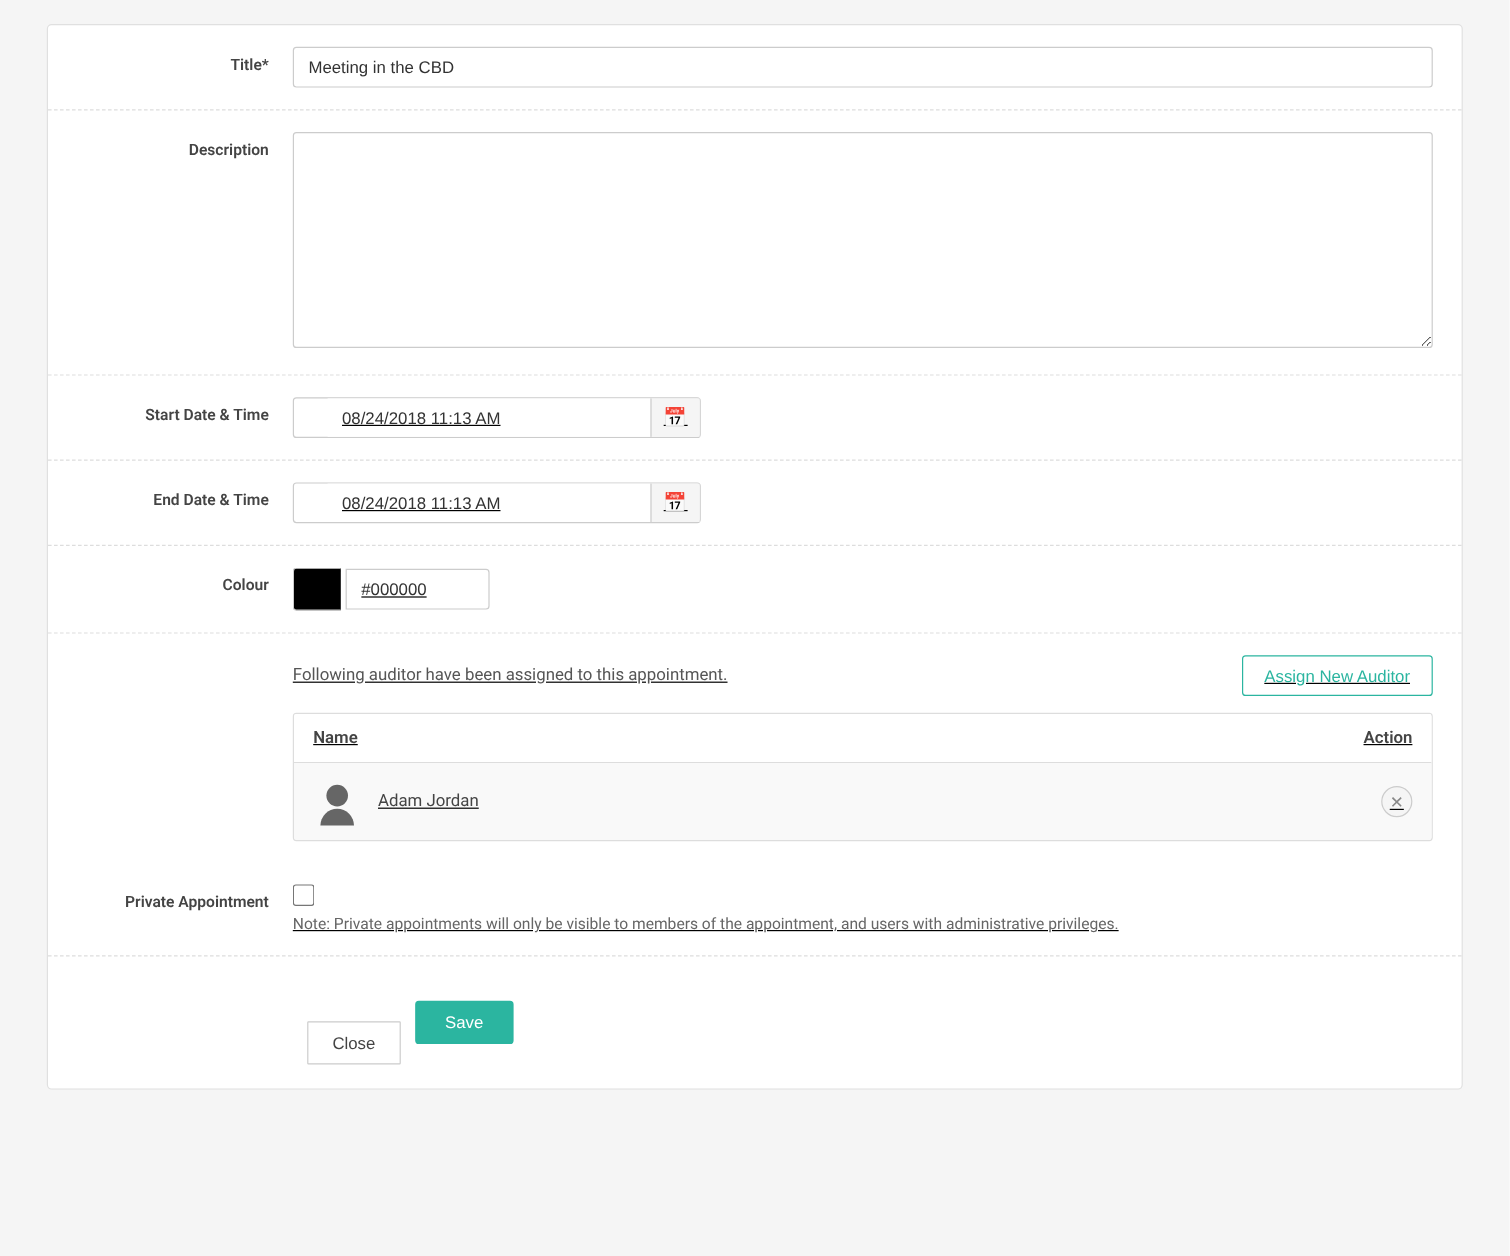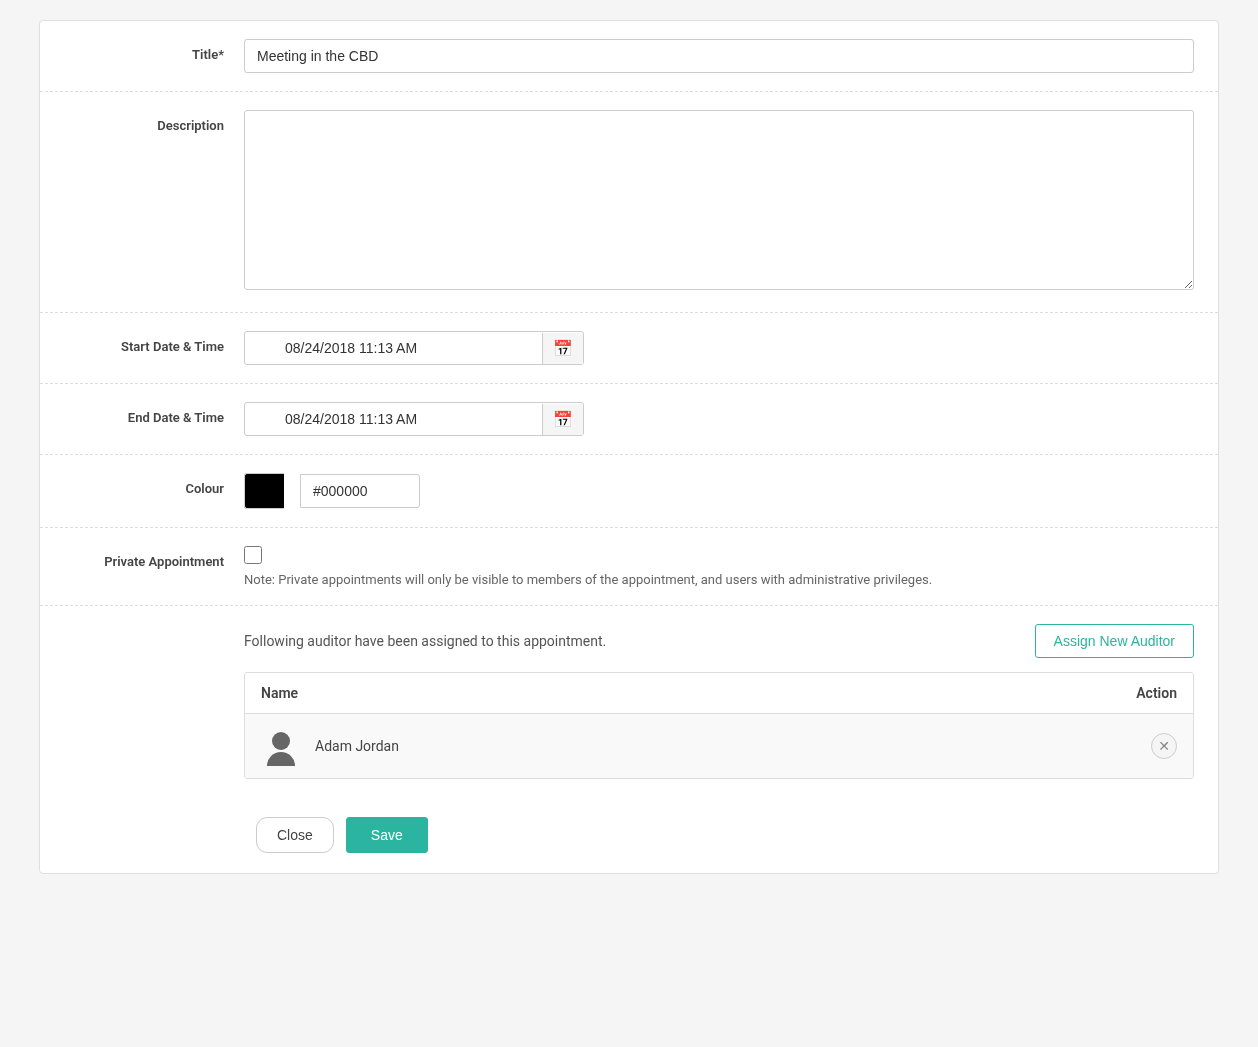--- a/index.html
+++ b/index.html
@@ -40,6 +40,7 @@
     }
     .form-field {
       flex: 1;
+      text-decoration: underline;
     }
     .form-input {
       width: 100%;

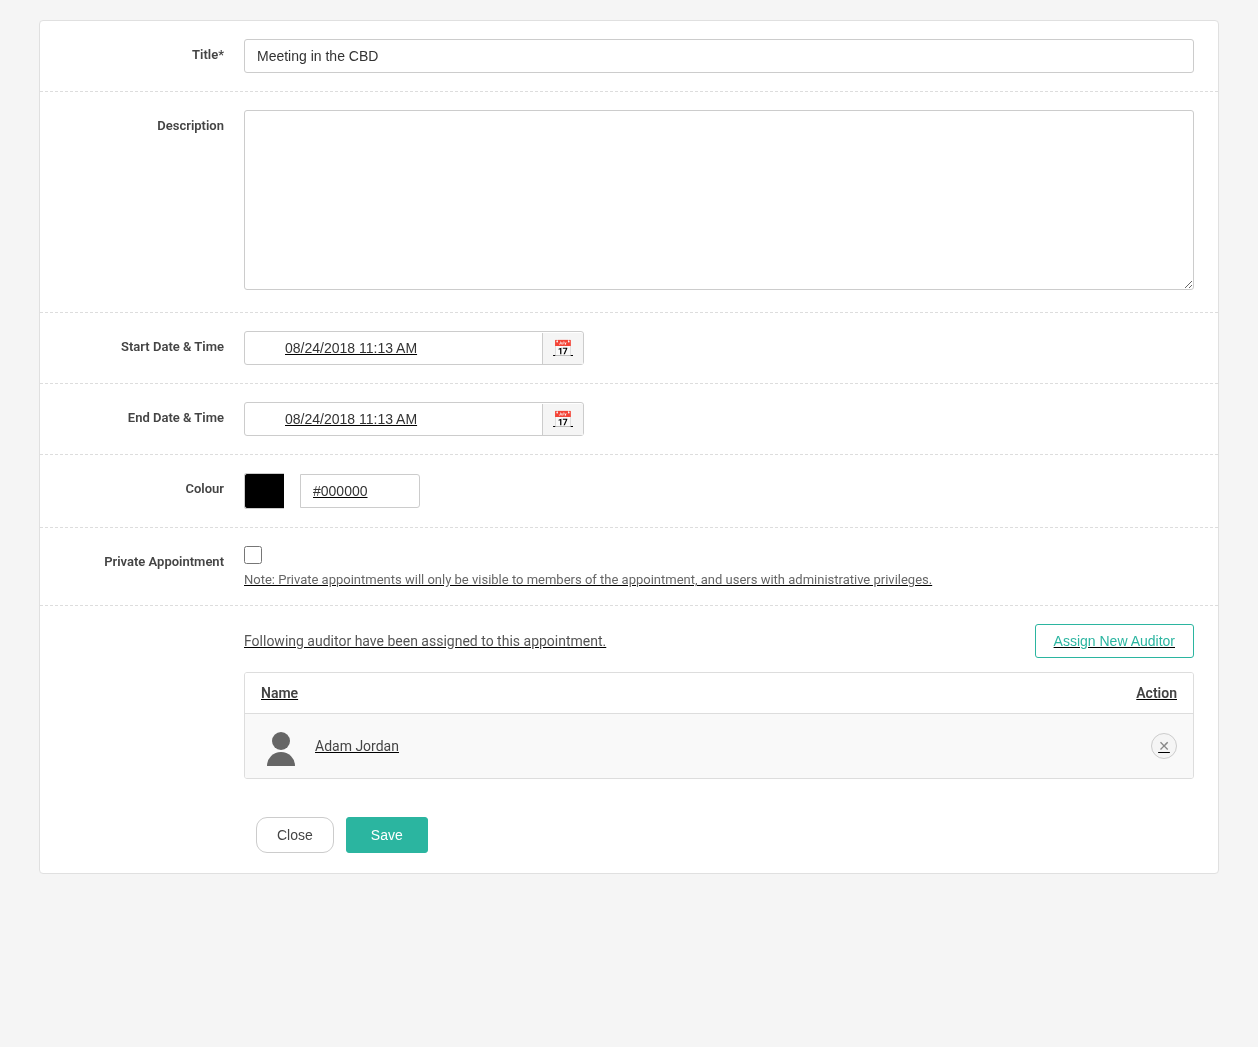--- a/index.html
+++ b/index.html
@@ -91,7 +91,7 @@
     .colour-wrapper {
       display: flex;
       align-items: center;
-      gap: 16px;
+      gap: 4px;
     }
     .colour-swatch {
       width: 40px;

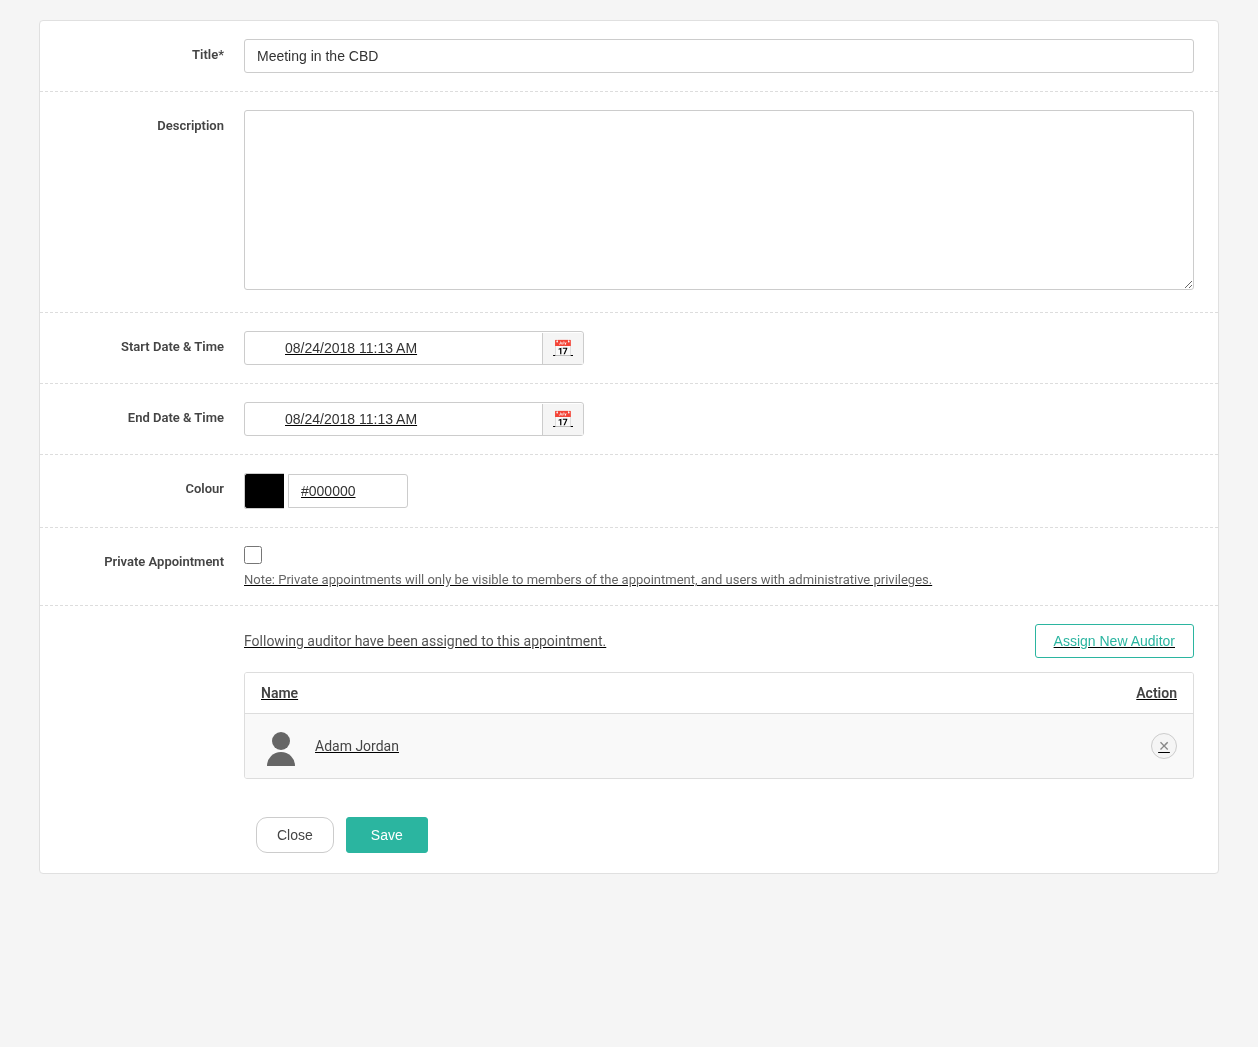--- a/index.html
+++ b/index.html
@@ -287,18 +287,6 @@
       <div class="colour-wrapper">
         <div class="colour-swatch"></div>
         <input class="colour-input" type="text" value="#000000" style="">
-      </div>
-    </div>
-  </div>
-
-  <div class="form-row">
-    <div class="form-label">Private Appointment</div>
-    <div class="form-field">
-      <div class="checkbox-wrapper">
-        <div class="checkbox-row">
-          <input type="checkbox" class="form-checkbox" style="">
-        </div>
-        <span class="note-text">Note: Private appointments will only be visible to members of the appointment, and users with administrative privileges.</span>
       </div>
     </div>
   </div>
@@ -330,6 +318,18 @@
     </div>
   </div>
 
+  <div class="form-row">
+    <div class="form-label">Private Appointment</div>
+    <div class="form-field">
+      <div class="checkbox-wrapper">
+        <div class="checkbox-row">
+          <input type="checkbox" class="form-checkbox" style="">
+        </div>
+        <span class="note-text">Note: Private appointments will only be visible to members of the appointment, and users with administrative privileges.</span>
+      </div>
+    </div>
+  </div>
+
   <div class="footer-row">
     <div style="width:180px; min-width:180px;"></div>
     <button class="close-btn">Close</button>

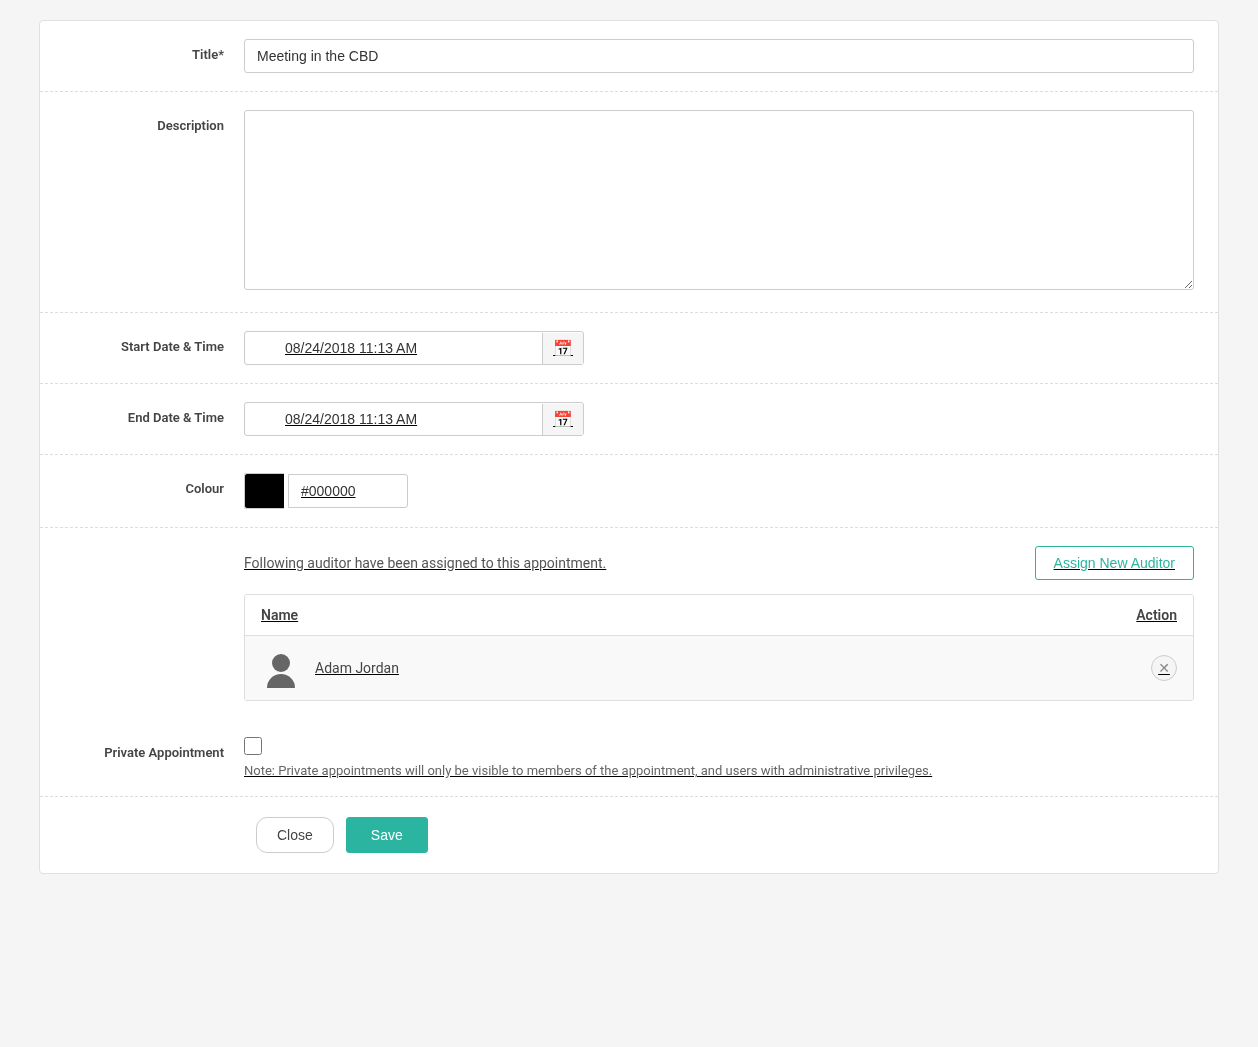--- a/index.html
+++ b/index.html
@@ -227,9 +227,10 @@
       background: #fff;
       color: #444;
       padding: 9px 20px;
-      border-radius: 11px;
-      font-size: 14px;
-      cursor: pointer;
+      border-radius: 1px;
+      font-size: 14px;
+      cursor: pointer;
+      margin-top: 34px;
     }
     .save-btn {
       border: 1px solid #2bb5a0;

